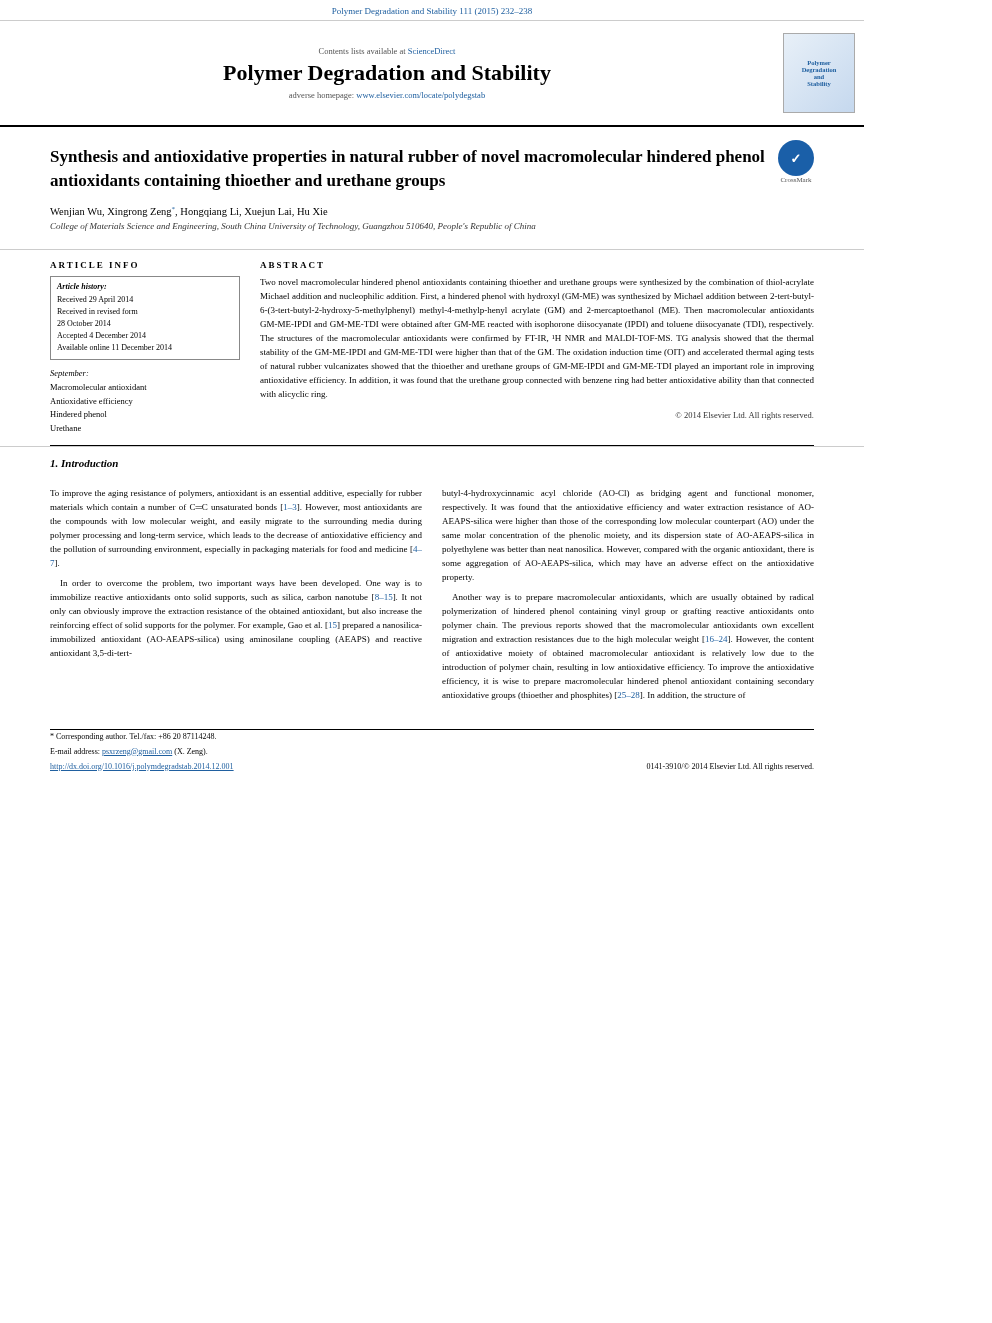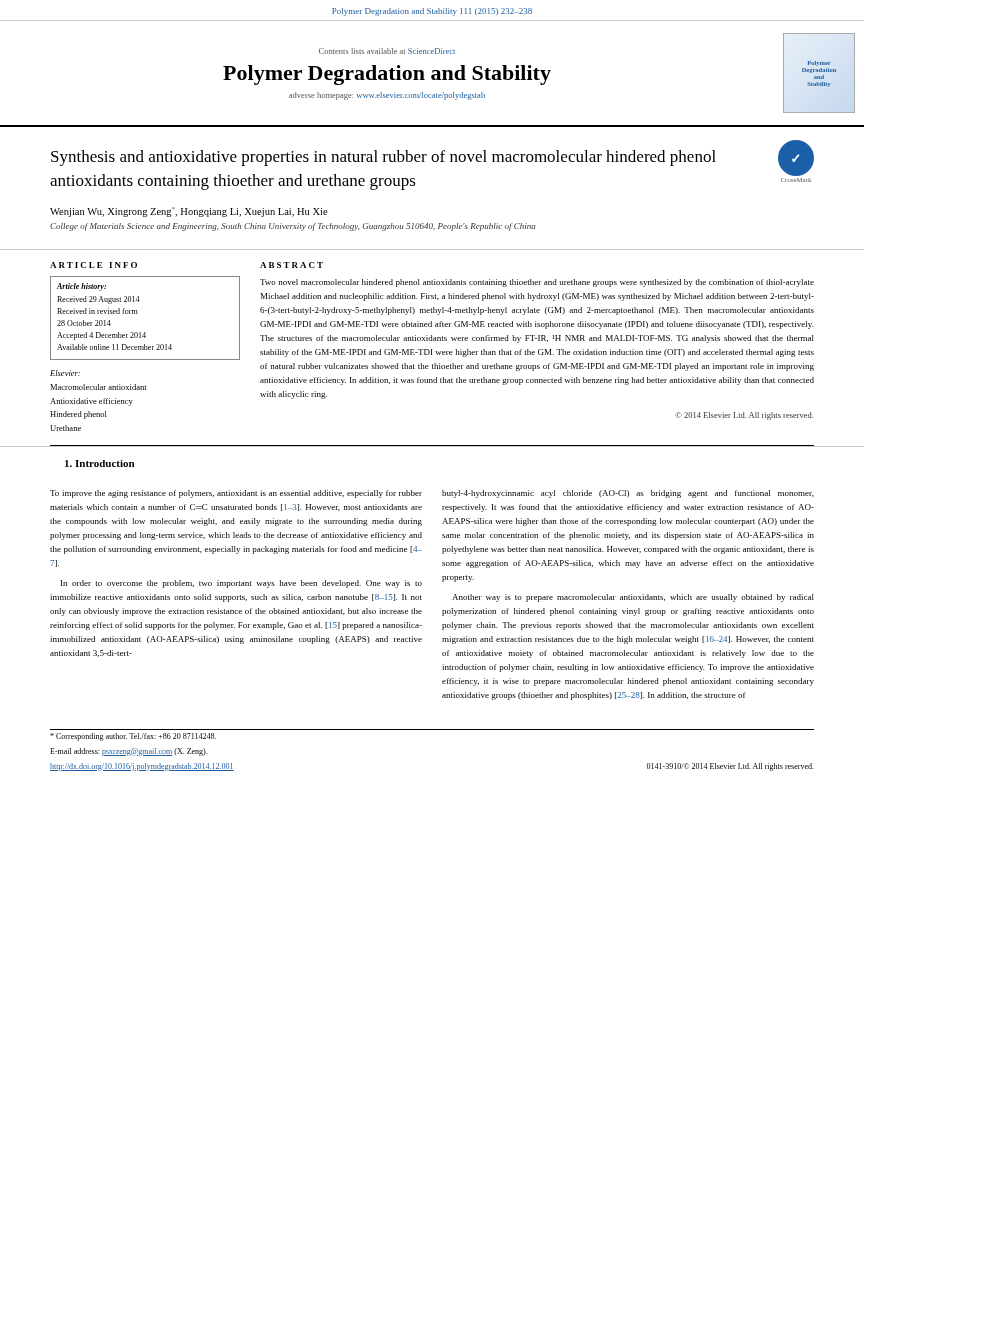--- a/index.html
+++ b/index.html
@@ -113,7 +113,7 @@
     }
     .article-title {
       font-size: 17px;
-      font-weight: normal;
+      font-weight: bold;
       color: #000;
       line-height: 1.4;
       margin-bottom: 12px;

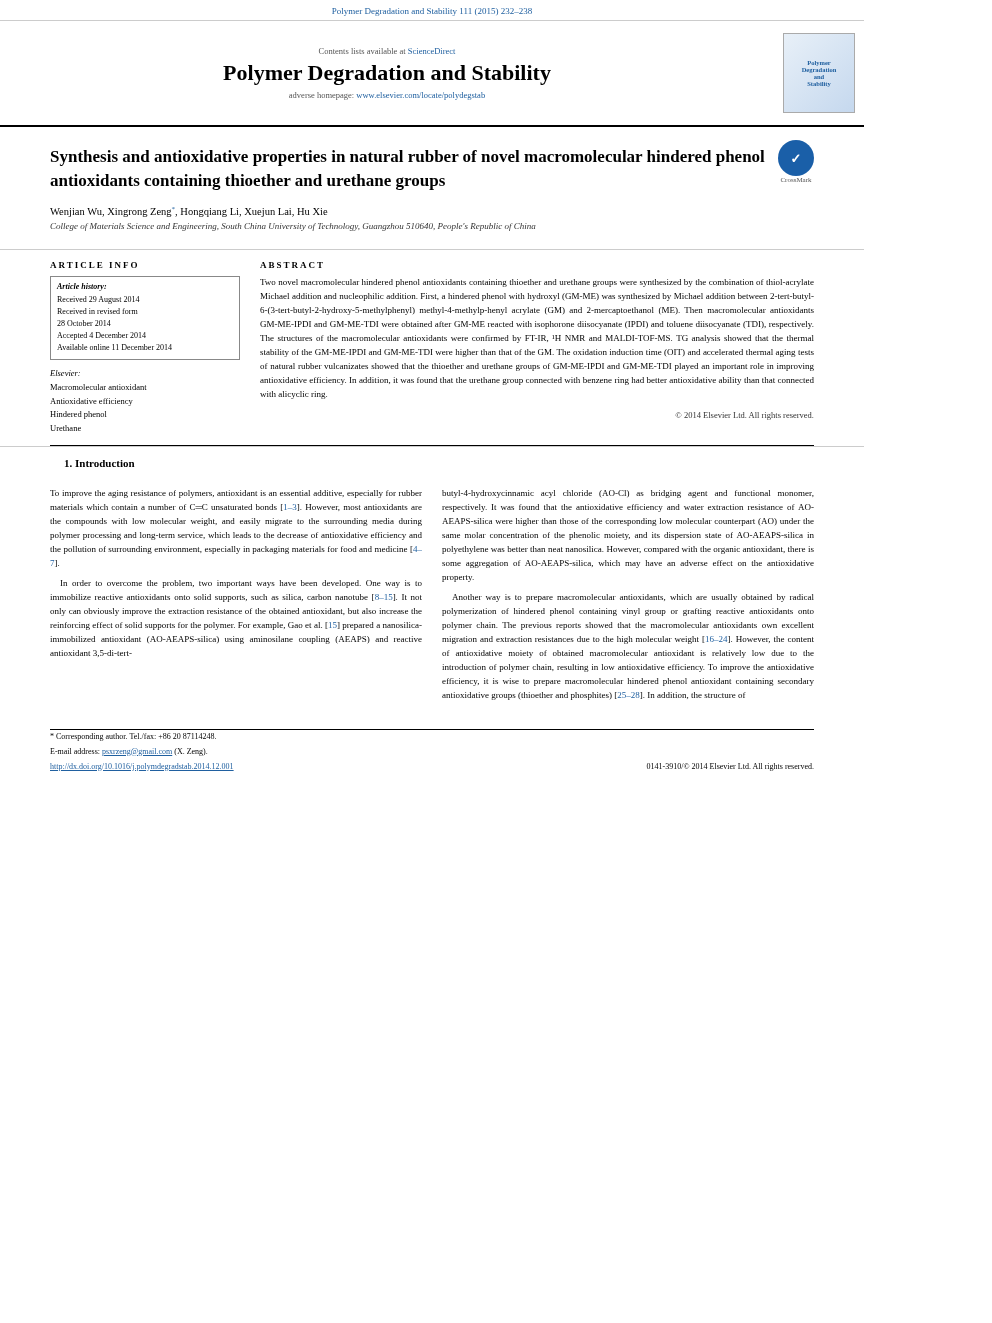--- a/index.html
+++ b/index.html
@@ -319,7 +319,7 @@
       <div class="section-label">ARTICLE INFO</div>
       <div class="article-history">
         <div class="history-title">Article history:</div>
-        <div class="history-item">Received 29 August 2014</div>
+        <div class="history-item">Received 29 April 2014</div>
         <div class="history-item">Received in revised form</div>
         <div class="history-item">28 October 2014</div>
         <div class="history-item">Accepted 4 December 2014</div>

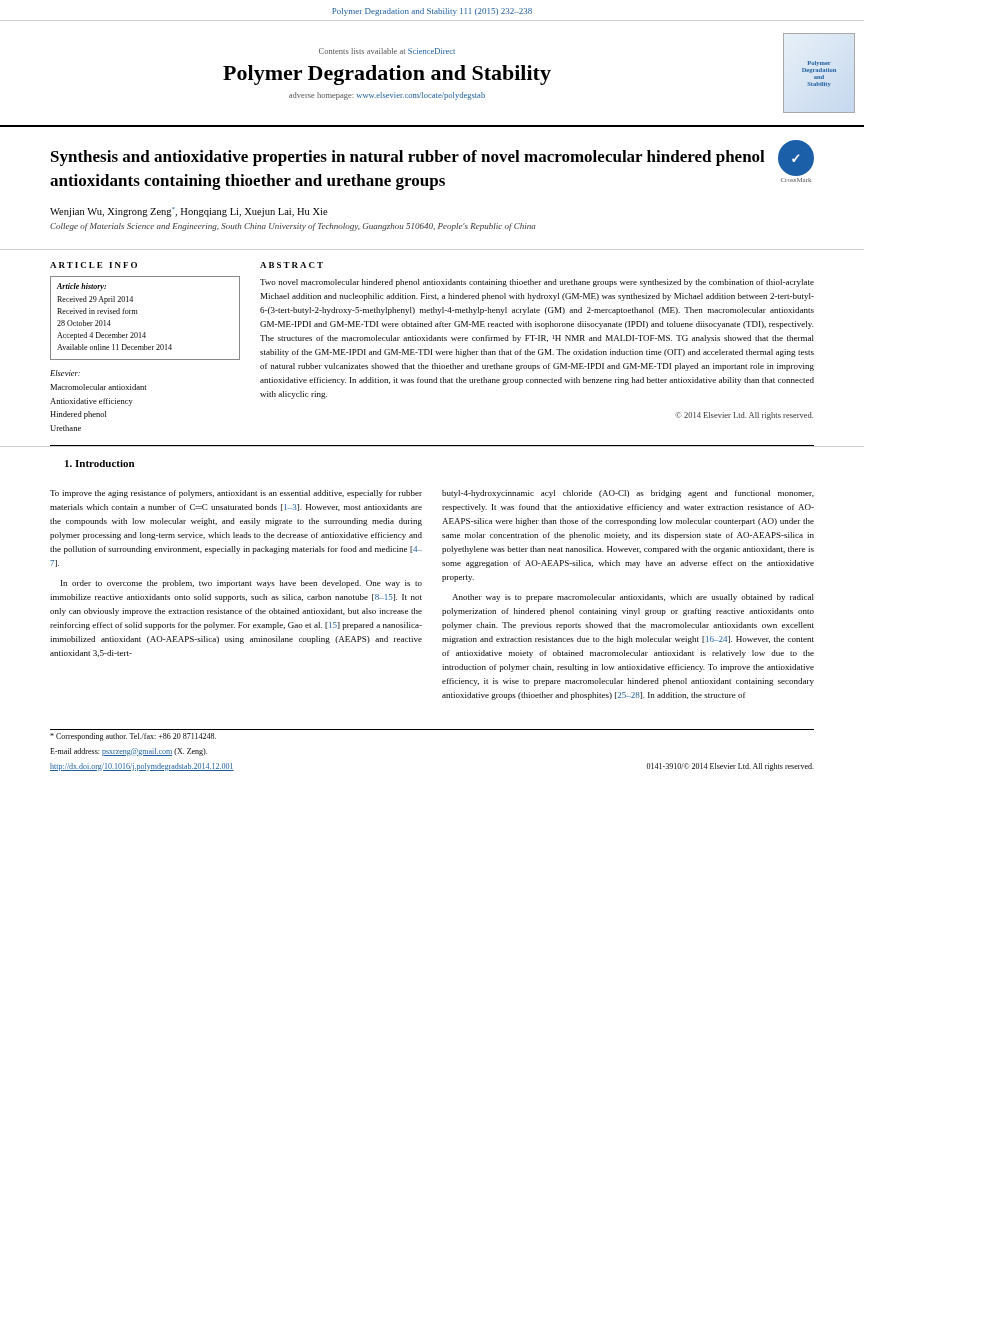--- a/index.html
+++ b/index.html
@@ -326,7 +326,7 @@
         <div class="history-item">Available online 11 December 2014</div>
       </div>
       <div class="keywords-box">
-        <div class="keywords-label"><em>Elsevier:</em></div>
+        <div class="keywords-label"><em>September:</em></div>
         <div class="keyword-item">Macromolecular antioxidant</div>
         <div class="keyword-item">Antioxidative efficiency</div>
         <div class="keyword-item">Hindered phenol</div>

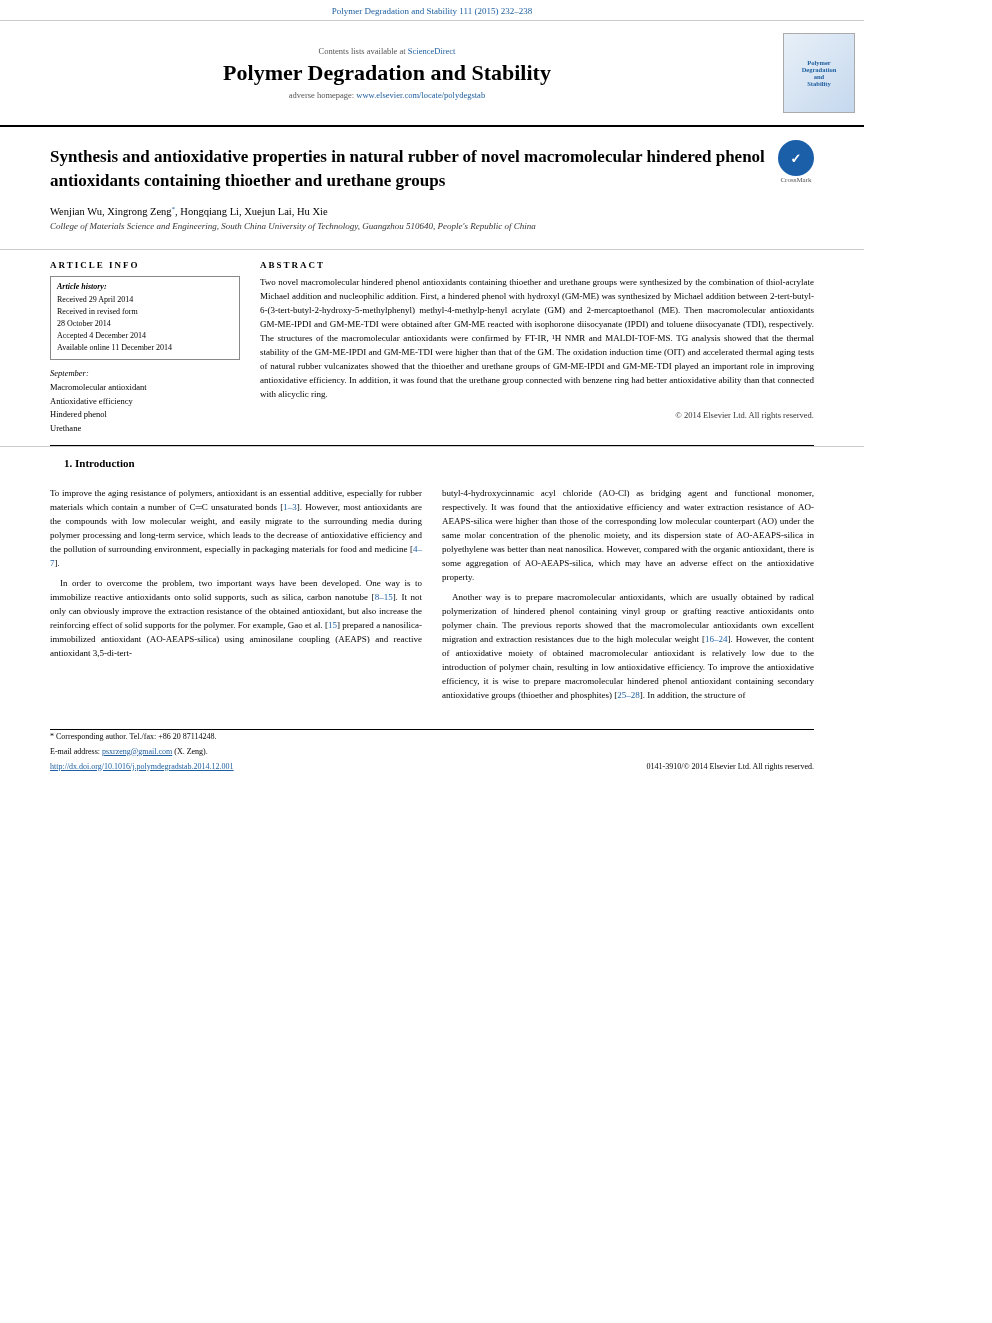--- a/index.html
+++ b/index.html
@@ -212,8 +212,9 @@
     }
     
     .body-section {
-      padding: 10px 50px 10px 64px;
+      padding: 10px 50px 10px 50px;
       border-top: 1px solid #ccc;
+      font-style: italic;
     }
     .section-heading {
       font-size: 11px;

